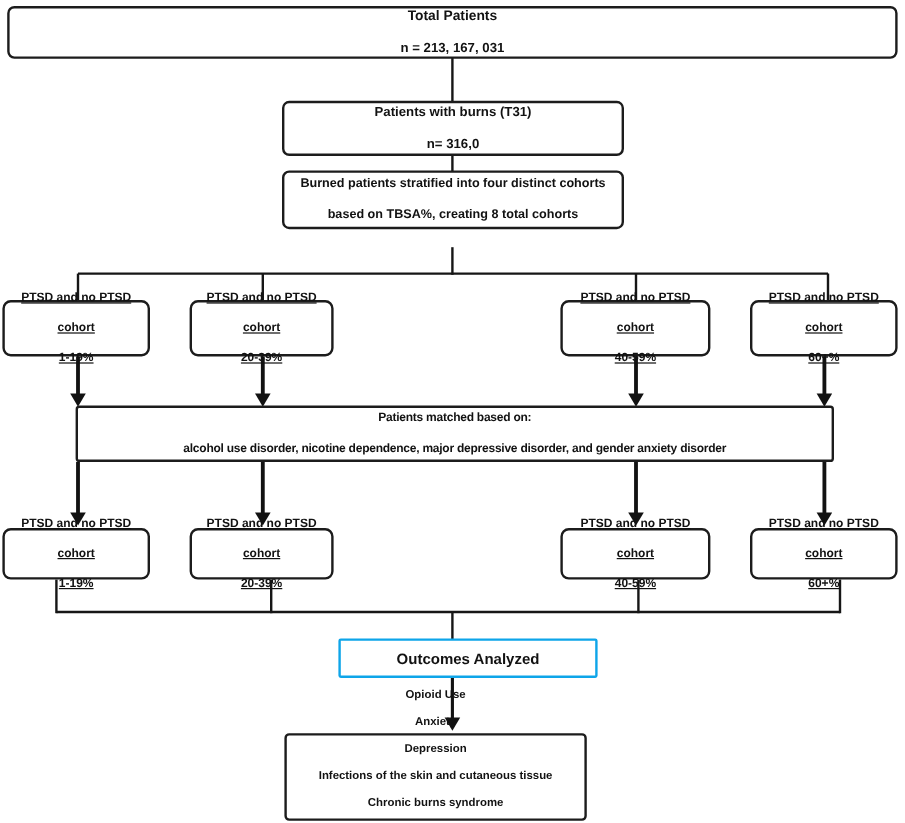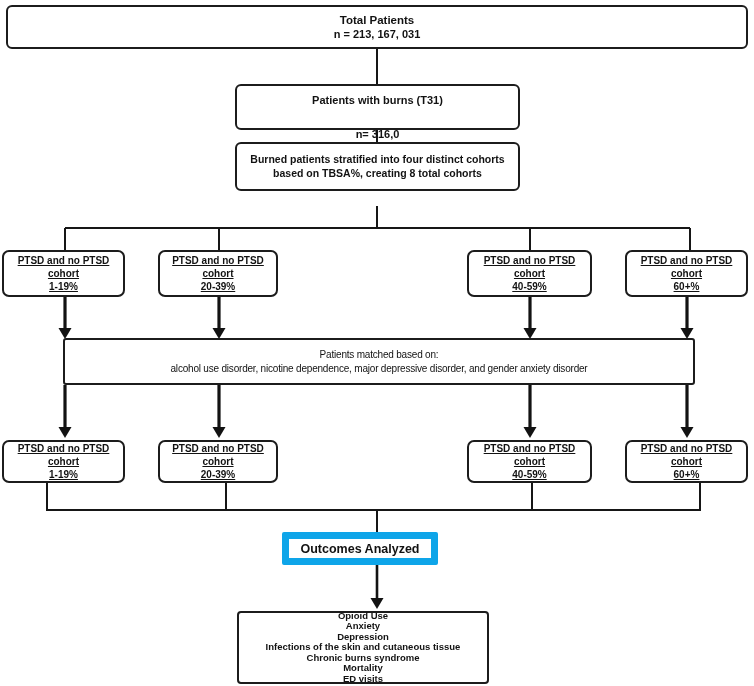--- a/index.html
+++ b/index.html
@@ -13,6 +13,7 @@
     background:#ffffff; border:2px solid #1c1c1c; border-radius:6px;
     display:flex; flex-direction:column; align-items:center; justify-content:center;
     text-align:left;
+    gap:12px;
   }
   .box-total   { left:6px;   top:5px;   width:742px; height:44px; }
   .box-total .l1 { font-size:11.5px; font-weight:bold; line-height:14px; }

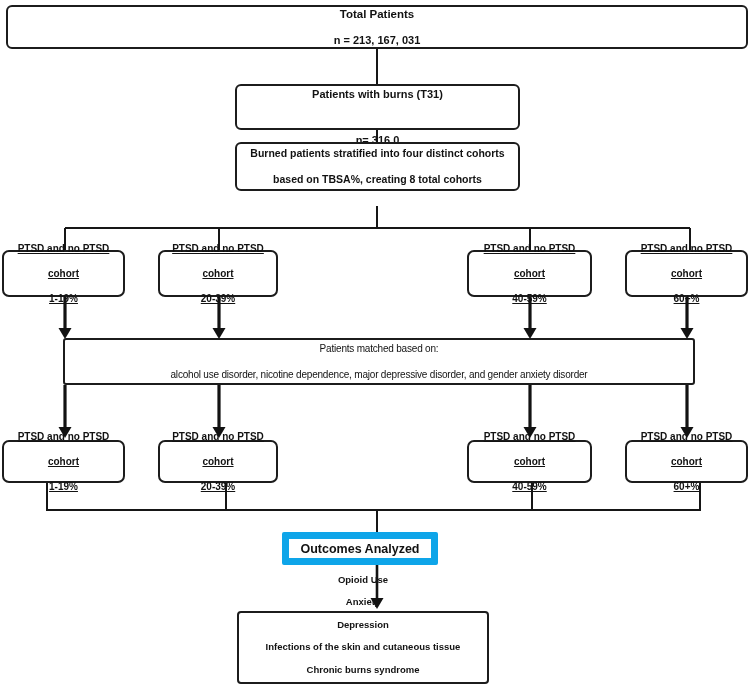--- a/index.html
+++ b/index.html
@@ -19,7 +19,7 @@
   .box-total .l1 { font-size:11.5px; font-weight:bold; line-height:14px; }
   .box-total .l2 { font-size:11px;  font-weight:bold; line-height:14px; }
   .box-burns   { left:235px; top:84px;  width:285px; height:46px; }
-  .box-burns div { font-size:11px; font-weight:bold; line-height:14px;margin-top:20px; }
+  .box-burns div { font-size:11px; font-weight:bold; line-height:14px; }
   .box-strat   { left:235px; top:142px; width:285px; height:49px; }
   .box-strat div { font-size:10.5px; font-weight:bold; line-height:13.5px; }
   .cohort { font-size:10px; font-weight:bold; line-height:13px; border-radius:7px;text-decoration:underline; }

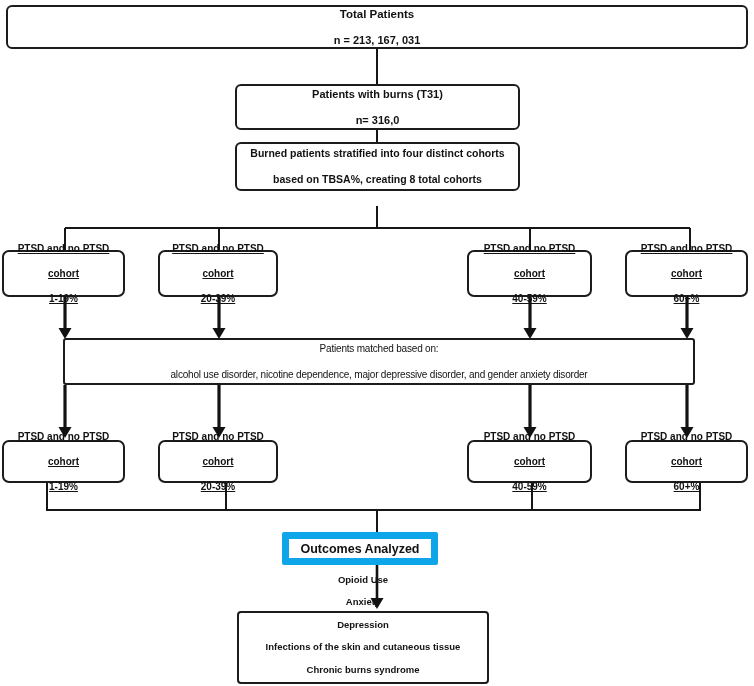--- a/index.html
+++ b/index.html
@@ -30,7 +30,7 @@
   .c3 { left:467px; width:125px; }
   .c4 { left:625px; width:123px; }
   .box-matched { left:63px; top:338px; width:632px; height:47px; border-radius:3px; }
-  .box-matched div { font-size:10px; font-weight:normal; line-height:13.2px;
+  .box-matched div { font-size:10px; font-weight:bold; line-height:13.2px;
                      letter-spacing:-0.2px; white-space:nowrap; }
   .box-outcomes { left:282px; top:532px; width:156px; height:33px;
                   border:7px solid #0ea5e9; border-radius:2px; }

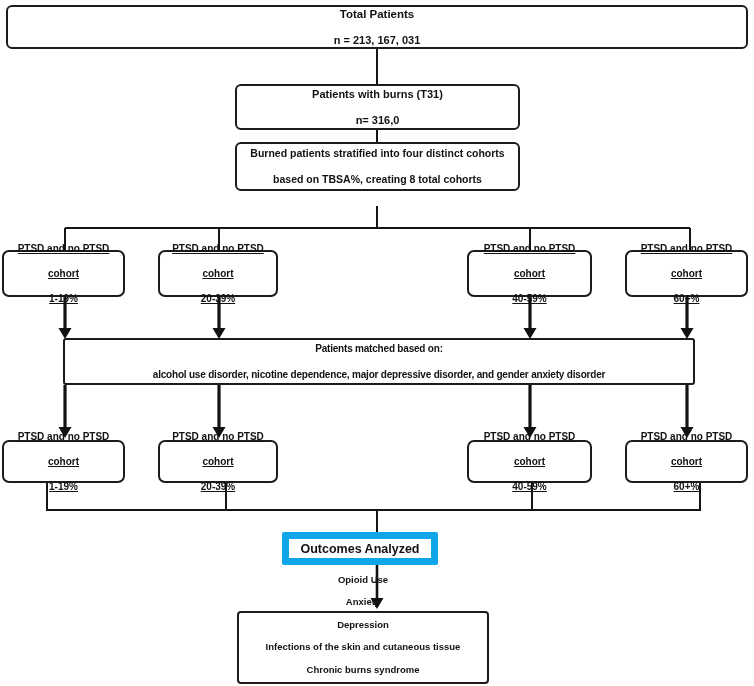--- a/index.html
+++ b/index.html
@@ -32,8 +32,8 @@
   .box-matched { left:63px; top:338px; width:632px; height:47px; border-radius:3px; }
   .box-matched div { font-size:10px; font-weight:bold; line-height:13.2px;
                      letter-spacing:-0.2px; white-space:nowrap; }
-  .box-outcomes { left:282px; top:532px; width:156px; height:33px;
-                  border:7px solid #0ea5e9; border-radius:2px; }
+  .box-outcomes { left:282px; top:532px; width:216px; height:33px;
+                  border:2px solid #0ea5e9; border-radius:2px; }
   .box-outcomes div { font-size:12.5px; font-weight:bold; }
   .box-final { left:237px; top:611px; width:252px; height:73px; border-radius:4px; }
   .box-final div { font-size:9.5px; font-weight:bold; line-height:10.4px; }

